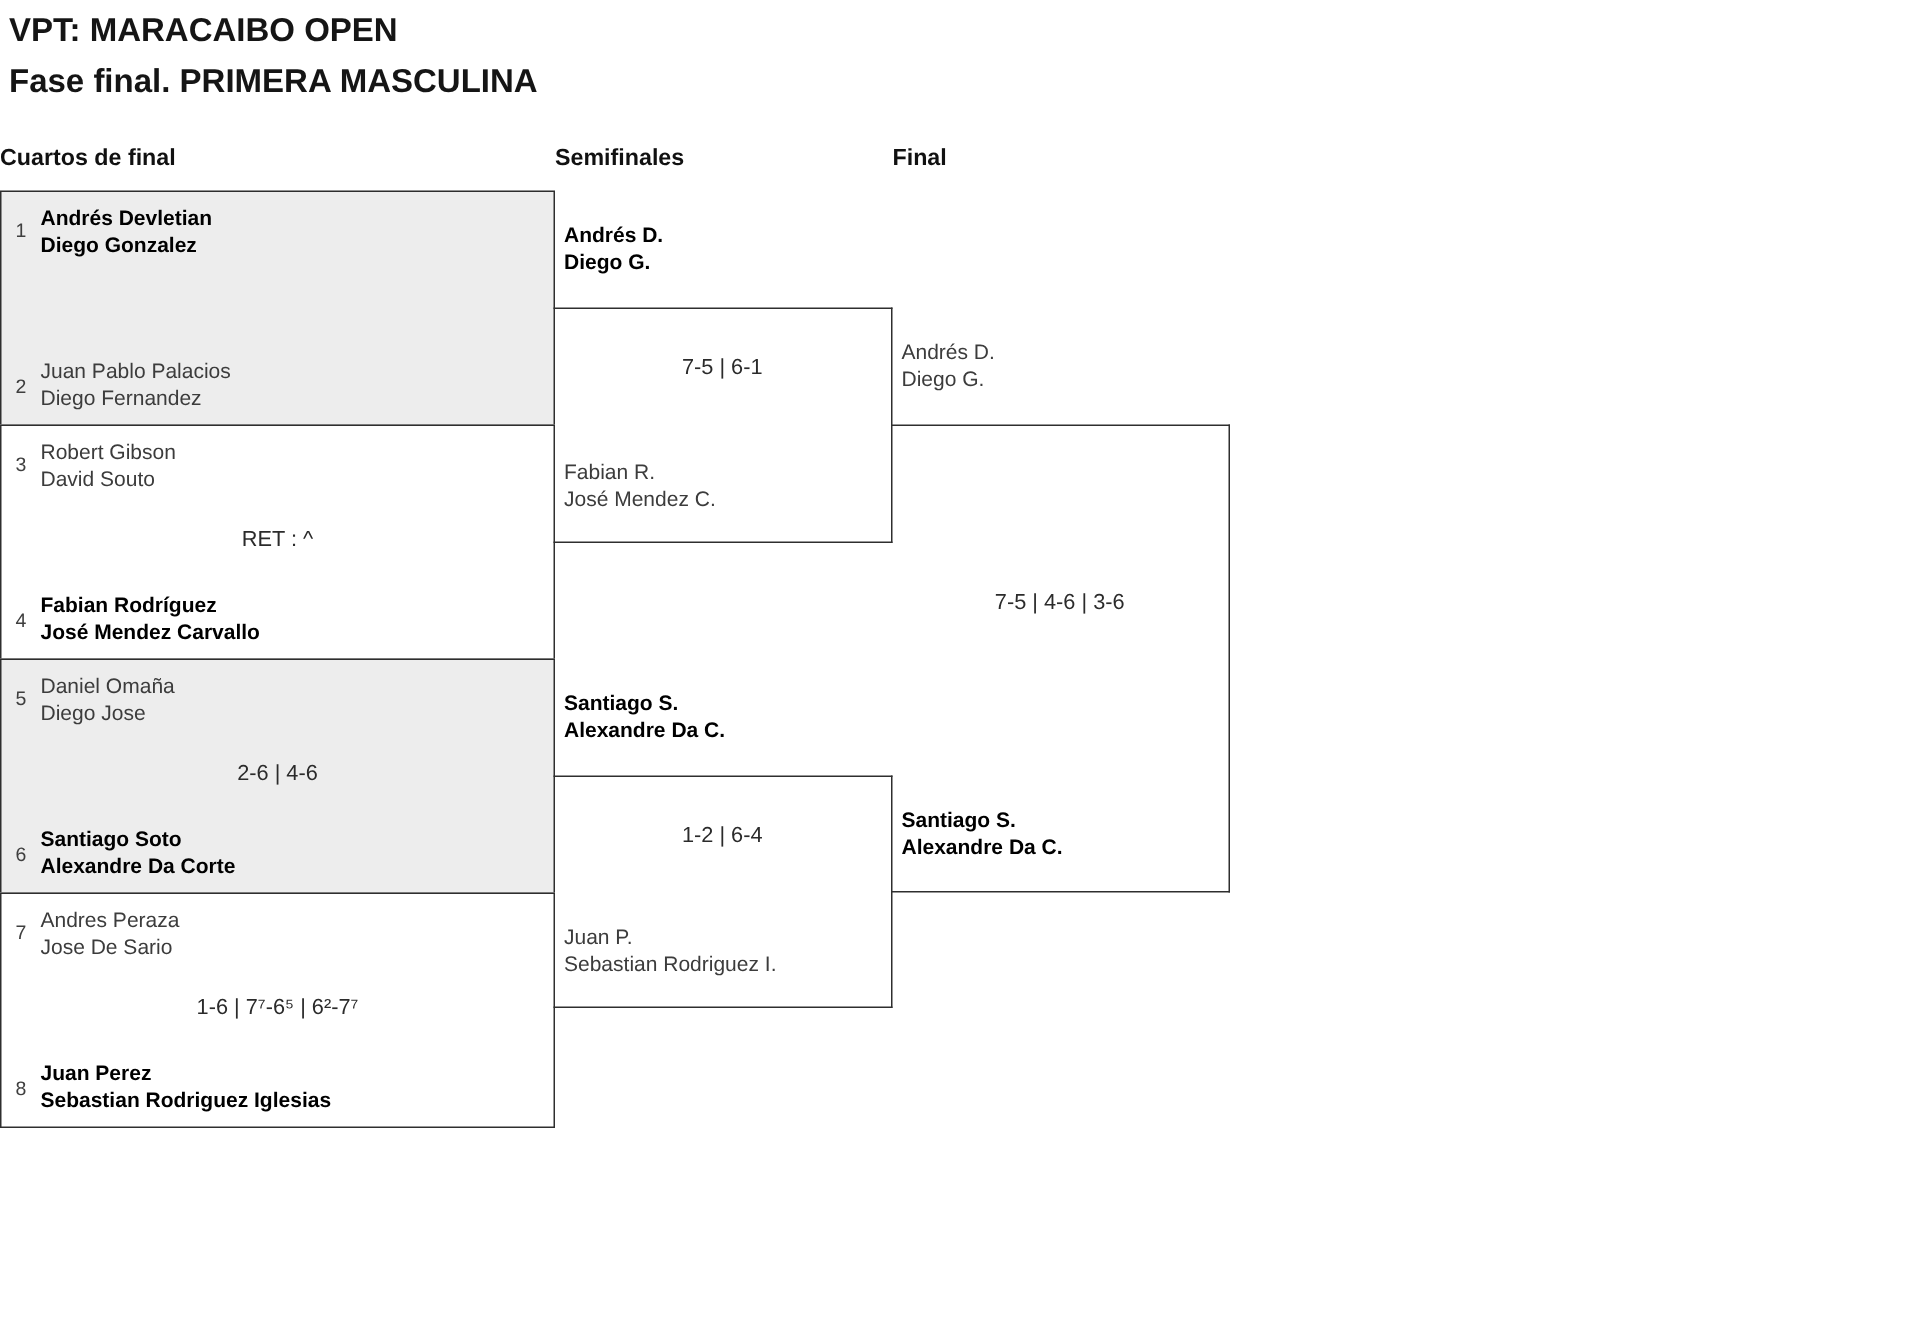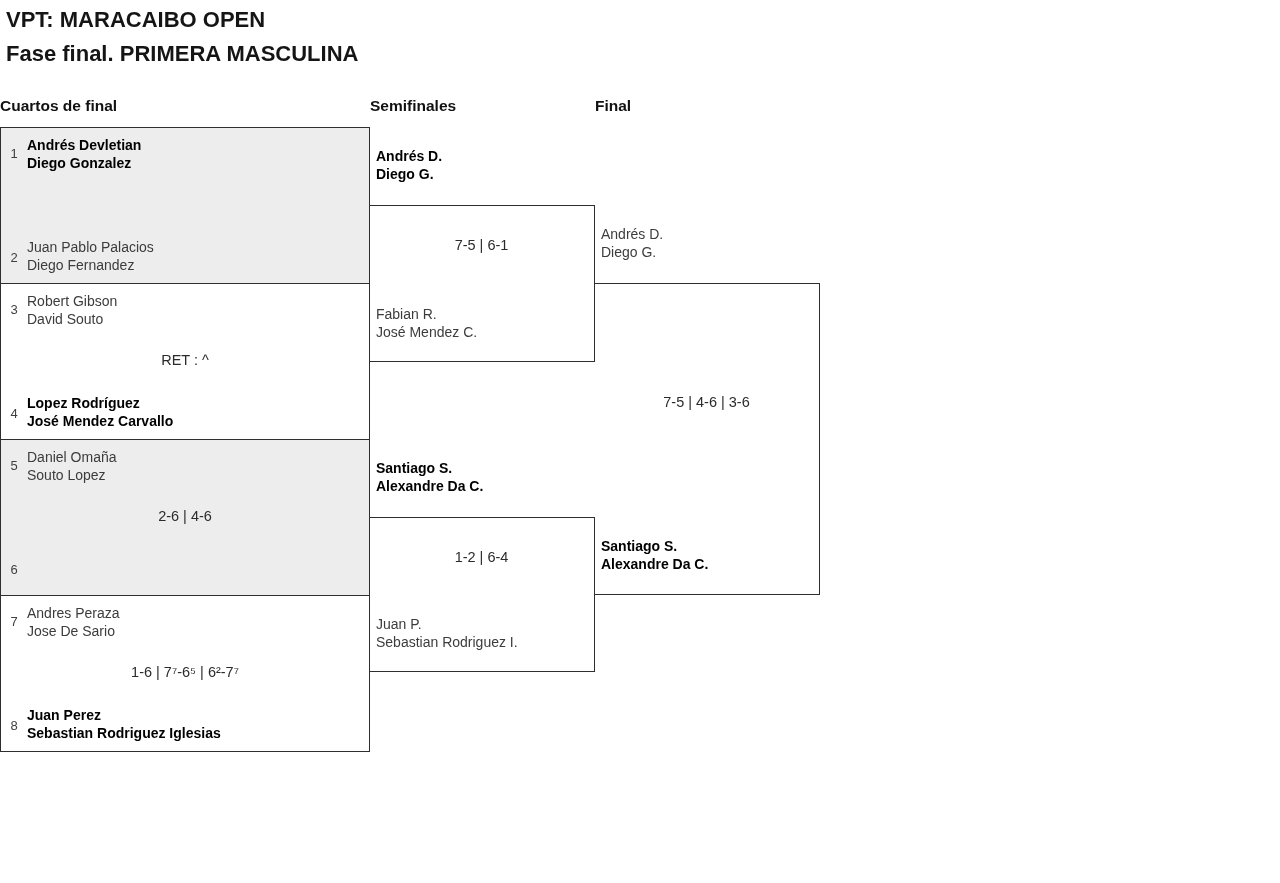--- a/index.html
+++ b/index.html
@@ -96,7 +96,7 @@
     <div class="score">RET : ^</div>
     <div class="seed seed-bottom">4</div>
     <div class="team team-bottom winner">
-      <div>Lopez Rodríguez</div>
+      <div>Fabian Rodríguez</div>
       <div>José Mendez Carvallo</div>
     </div>
   </div>

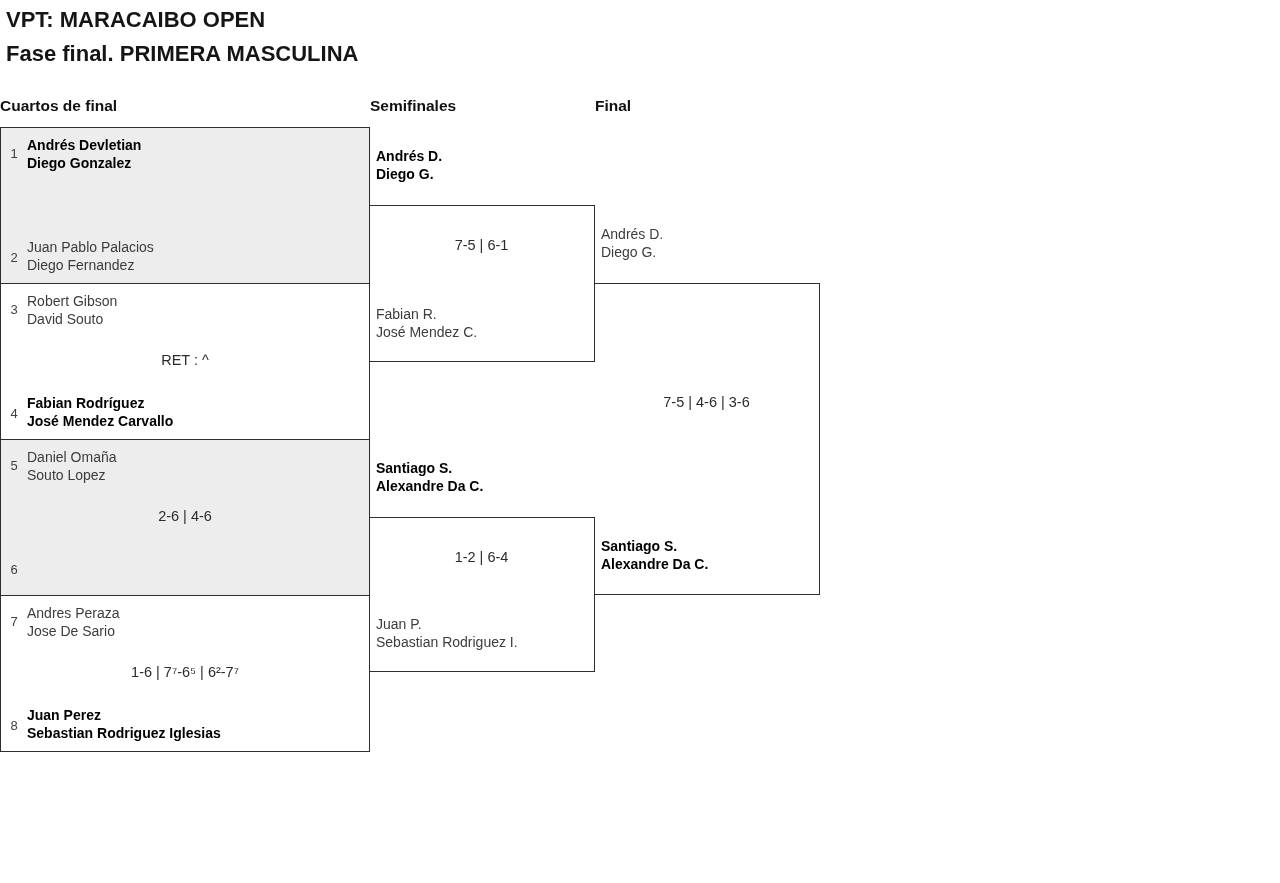--- a/index.html
+++ b/index.html
@@ -105,7 +105,7 @@
     <div class="seed seed-top">5</div>
     <div class="team team-top">
       <div>Daniel Omaña</div>
-      <div>Souto Lopez</div>
+      <div>Diego Jose</div>
     </div>
     <div class="score">2-6 | 4-6</div>
     <div class="seed seed-bottom">6</div>

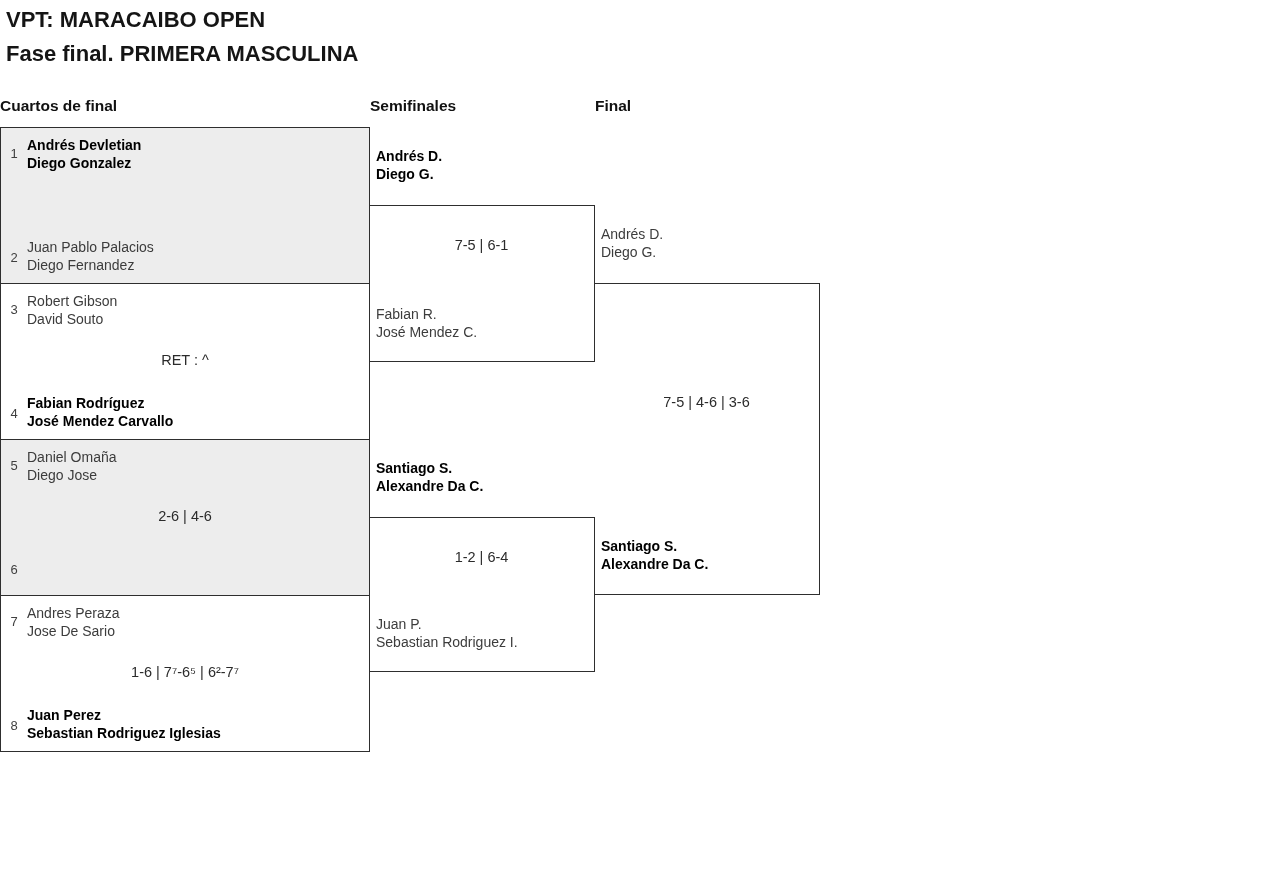--- a/index.html
+++ b/index.html
@@ -109,6 +109,10 @@
     </div>
     <div class="score">2-6 | 4-6</div>
     <div class="seed seed-bottom">6</div>
+    <div class="team team-bottom winner">
+      <div>Santiago Soto</div>
+      <div>Alexandre Da Corte</div>
+    </div>
   </div>
 
   <div class="match qf qf4">

